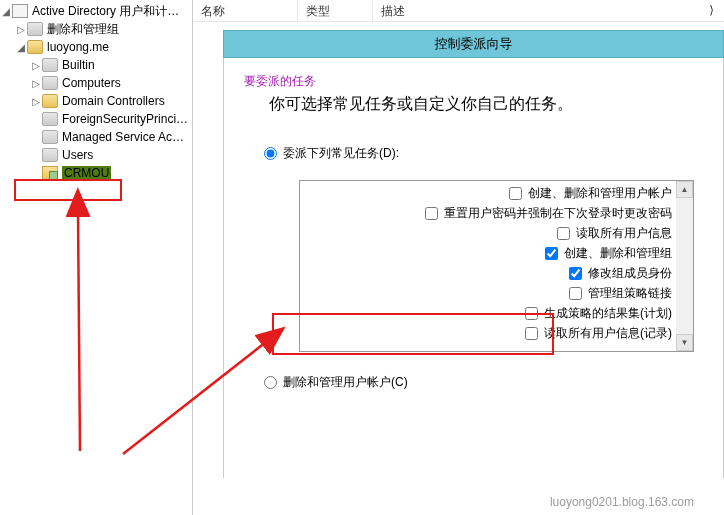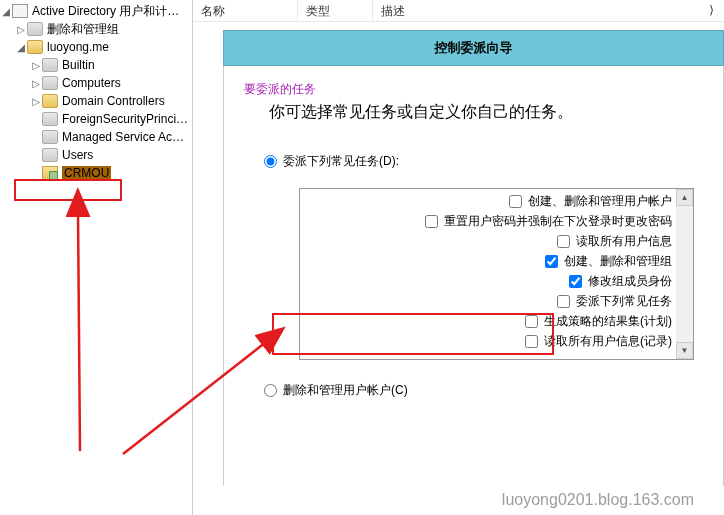--- a/index.html
+++ b/index.html
@@ -116,7 +116,7 @@
       position: relative;
     }
     .wizard-title-bar {
-      height: 36px;
+      height: 28px;
       background: #6fc6d8;
       border: 1px solid #5aadc2;
       display: flex;
@@ -124,7 +124,6 @@
       justify-content: center;
       font-size: 13px;
       color: #000;
-      font-weight: bold;
     }
     .wizard-body {
       border-left: 1px solid #ccc;

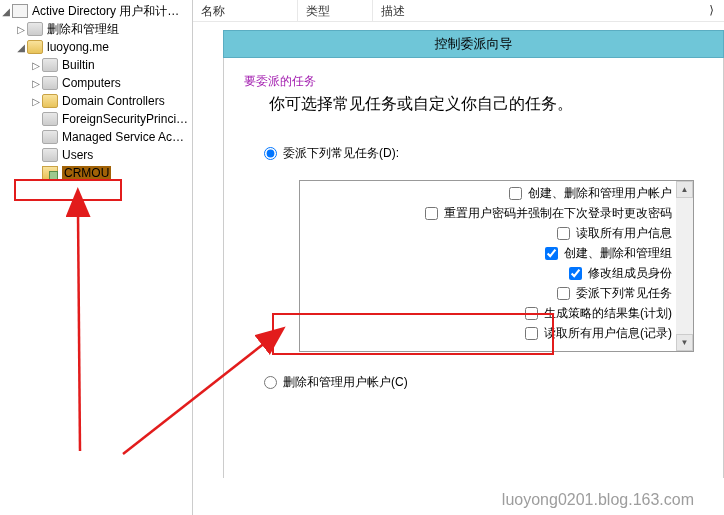--- a/index.html
+++ b/index.html
@@ -80,7 +80,7 @@
       text-overflow: ellipsis;
     }
     .tree-item.selected .tree-label {
-      background: #a16207;
+      background: #4d7c0f;
       padding: 0 2px;
     }
     .red-box {

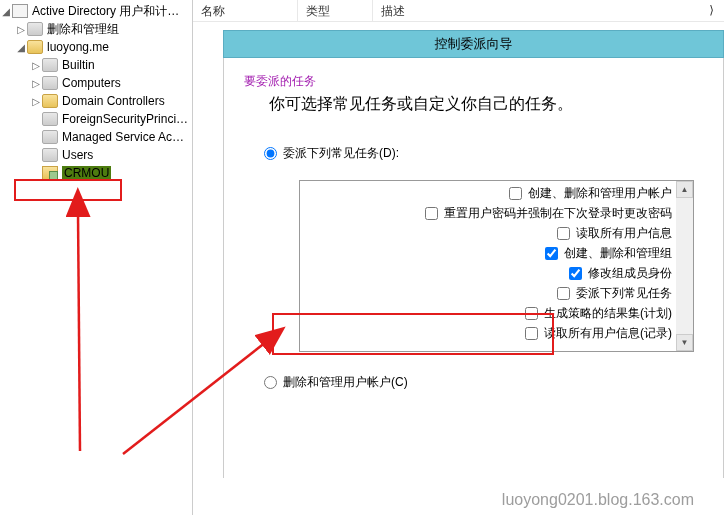--- a/index.html
+++ b/index.html
@@ -306,7 +306,7 @@
             </div>
             <div class="task-row">
               <input type="checkbox" style="">
-              <span>委派下列常见任务</span>
+              <span>管理组策略链接</span>
             </div>
             <div class="task-row">
               <input type="checkbox" style="">

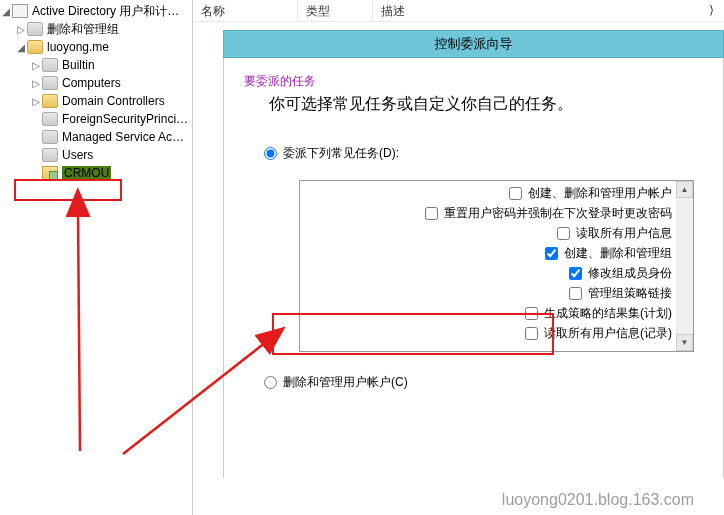--- a/index.html
+++ b/index.html
@@ -188,7 +188,7 @@
       position: absolute;
       right: 30px;
       bottom: 6px;
-      font-size: 16px;
+      font-size: 12px;
       color: #9d9d9d;
       font-family: Verdana, sans-serif;
       z-index: 100;

